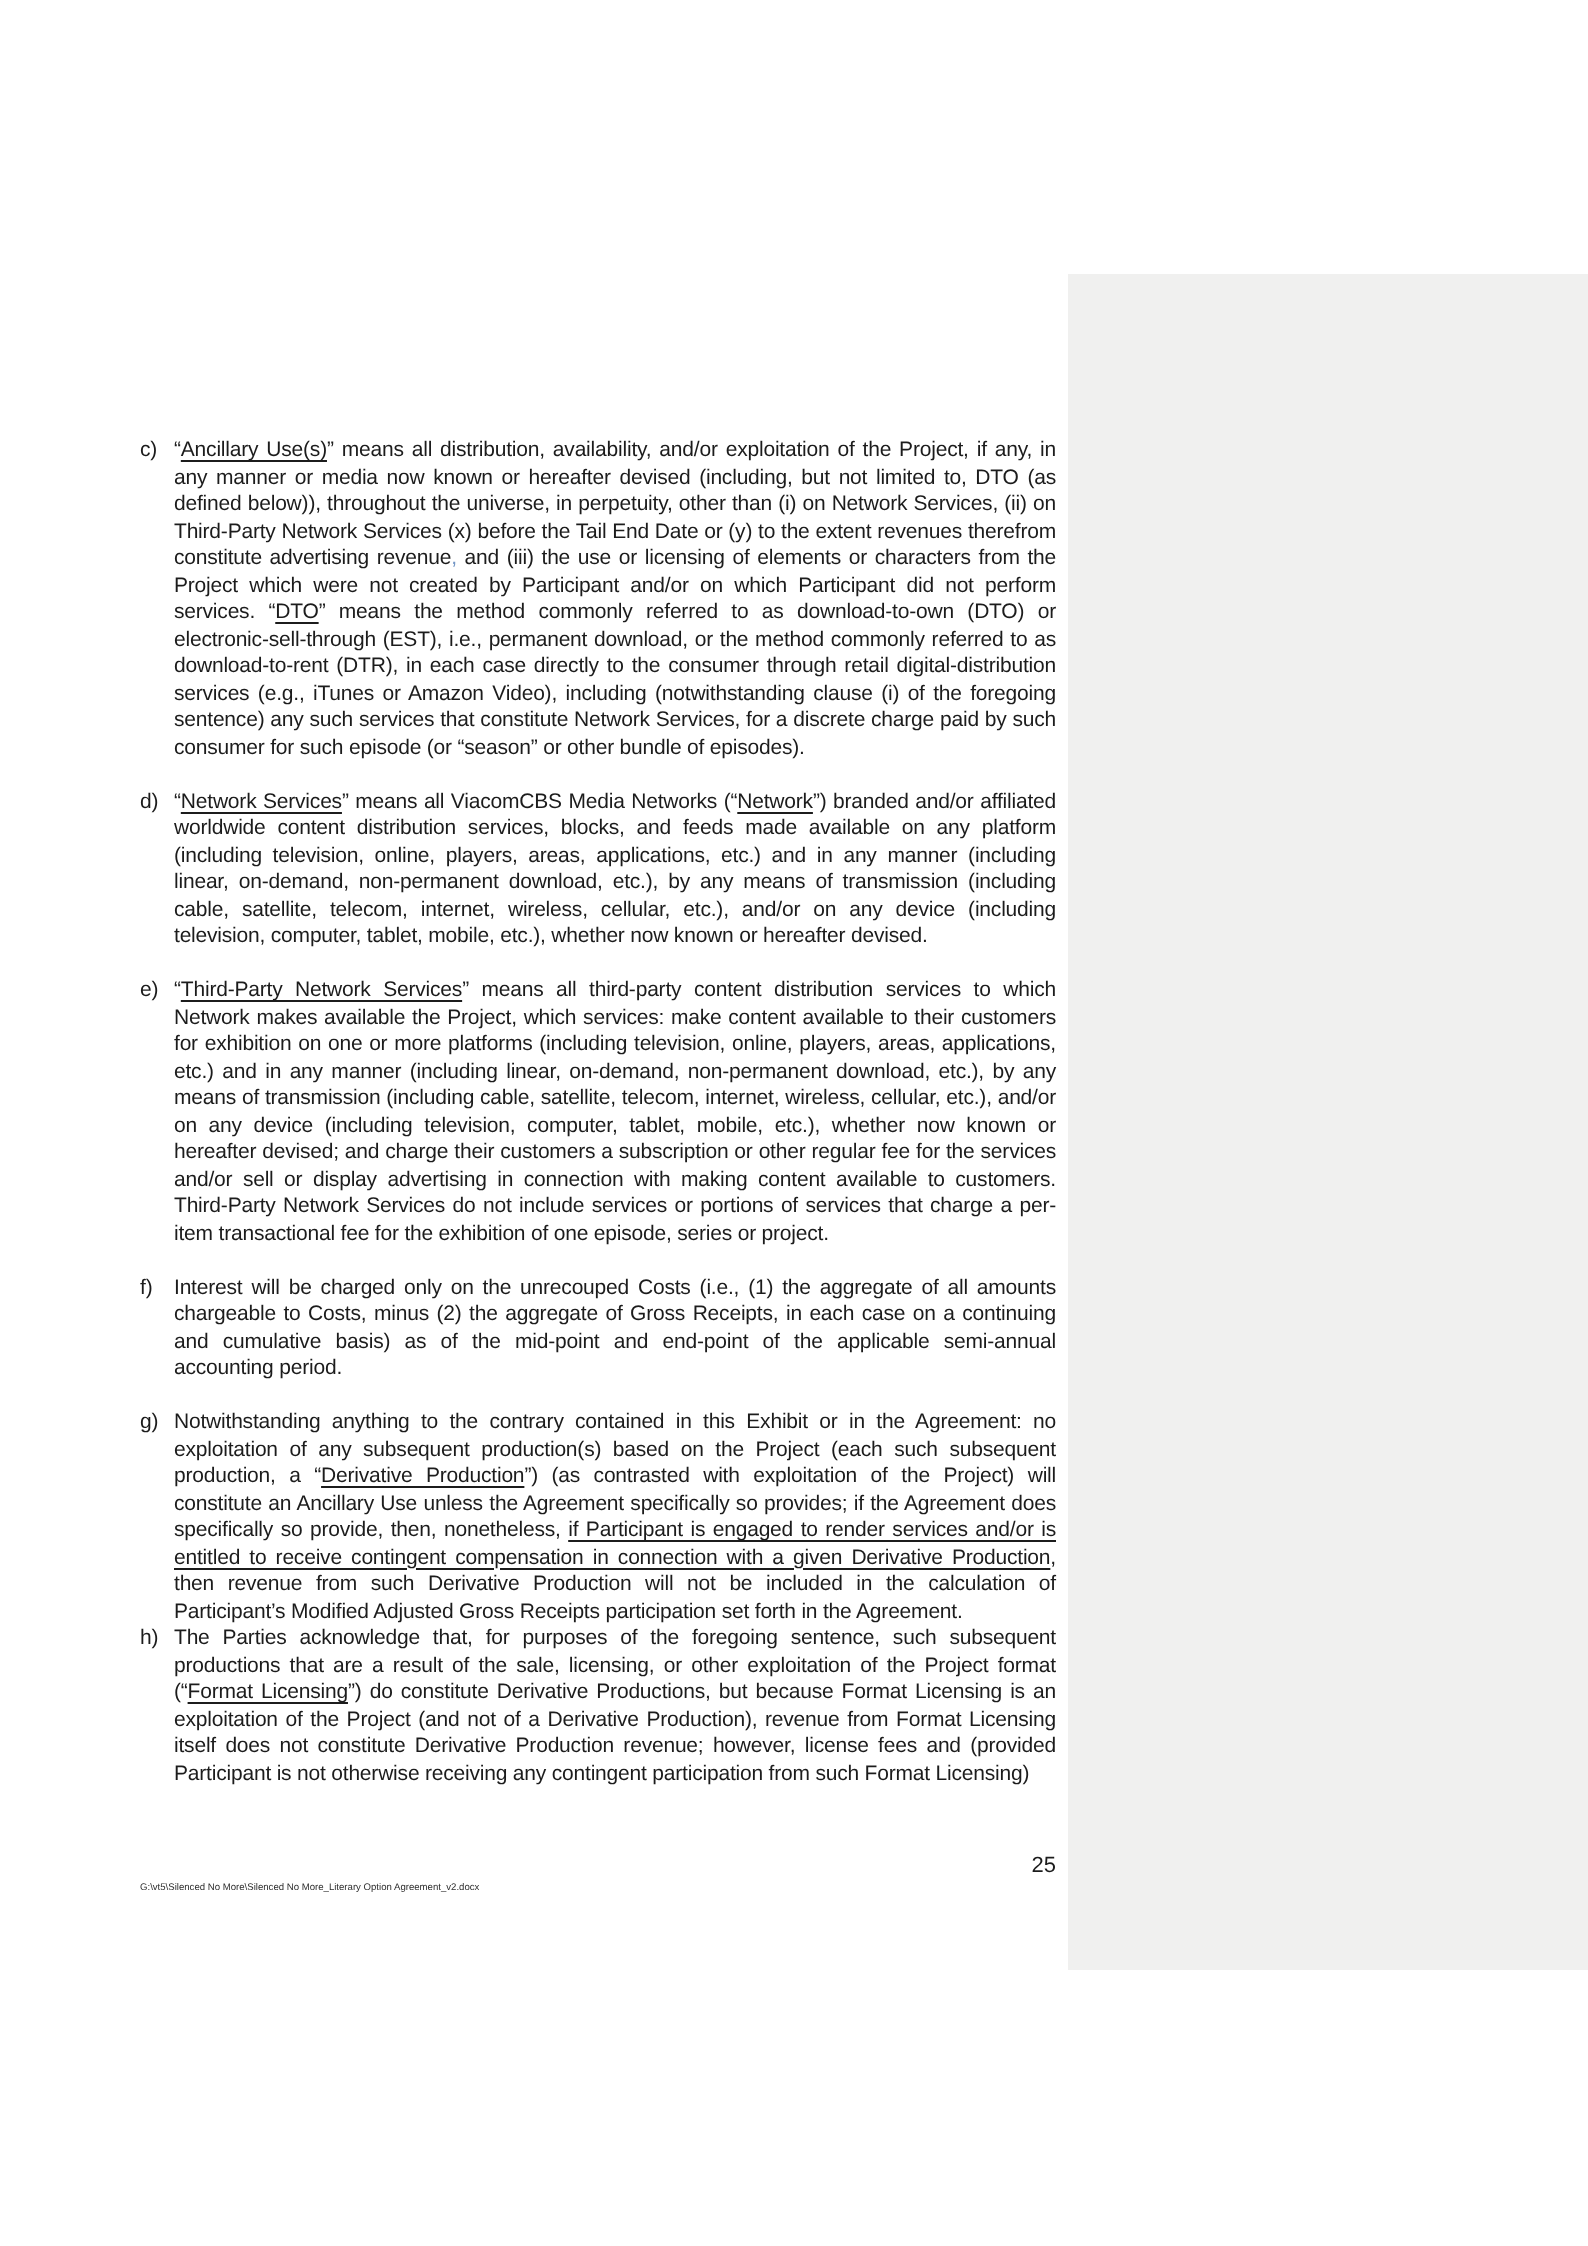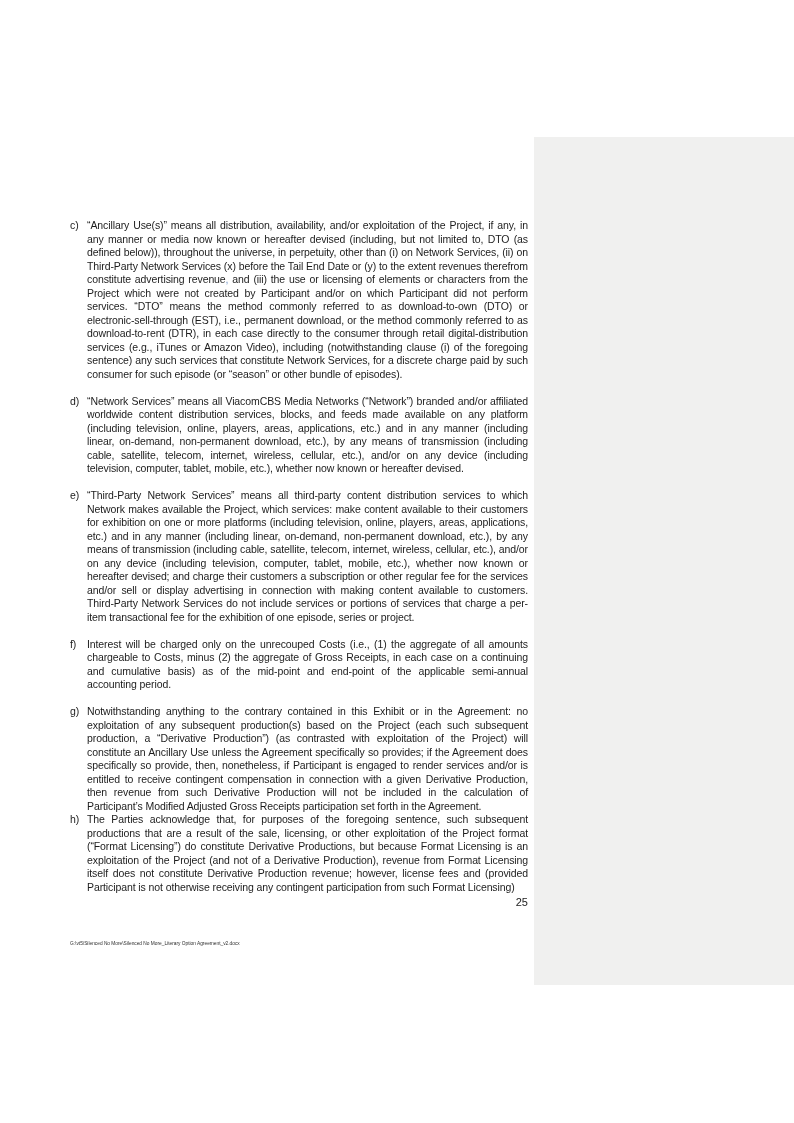--- a/index.html
+++ b/index.html
@@ -32,7 +32,7 @@
   .para.no-gap { margin-bottom:0; }
   .para .label { flex:0 0 17px; width:17px; }
   .para .body { flex:1; text-align:justify; }
-  .u { text-underline-offset:1.5px; }
+  .u { text-decoration:underline; text-underline-offset:1.5px; }
   .page-number {
     position:absolute;
     top:896px; left:70px; width:458px;

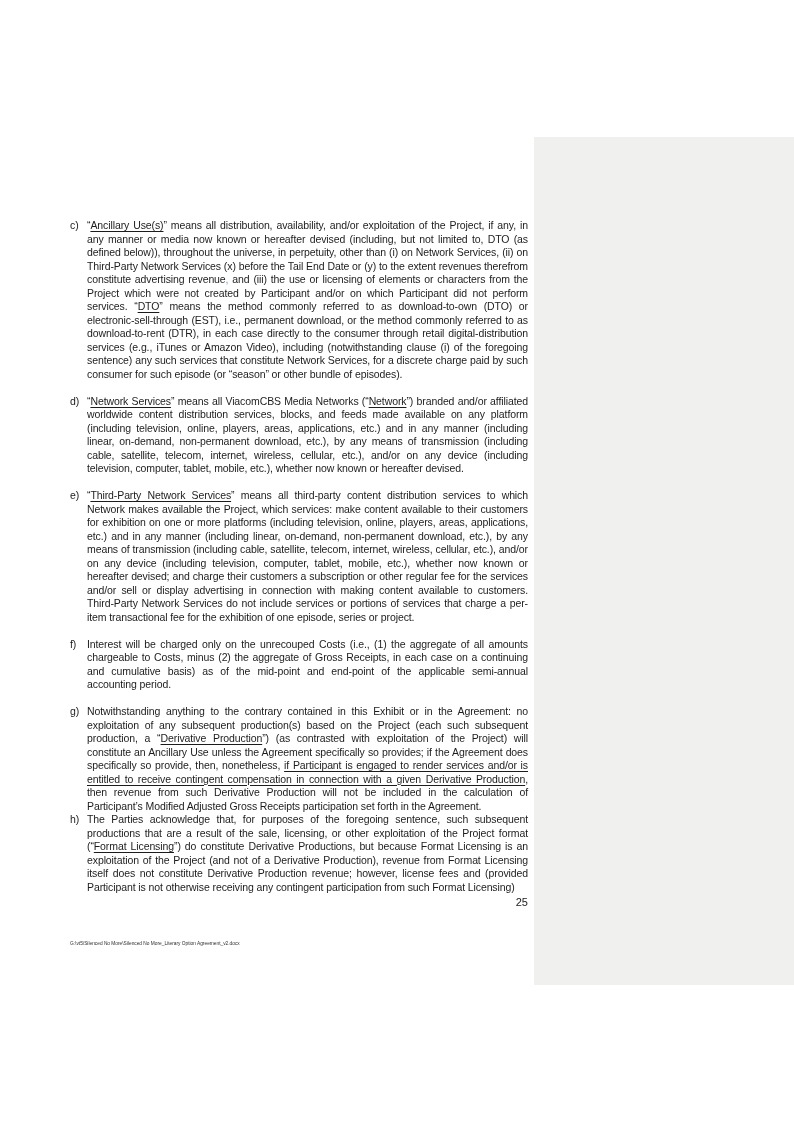--- a/index.html
+++ b/index.html
@@ -35,7 +35,7 @@
   .u { text-decoration:underline; text-underline-offset:1.5px; }
   .page-number {
     position:absolute;
-    top:896px; left:70px; width:458px;
+    top:927px; left:70px; width:458px;
     text-align:right;
     font-size:11px;
     line-height:13.5px;

